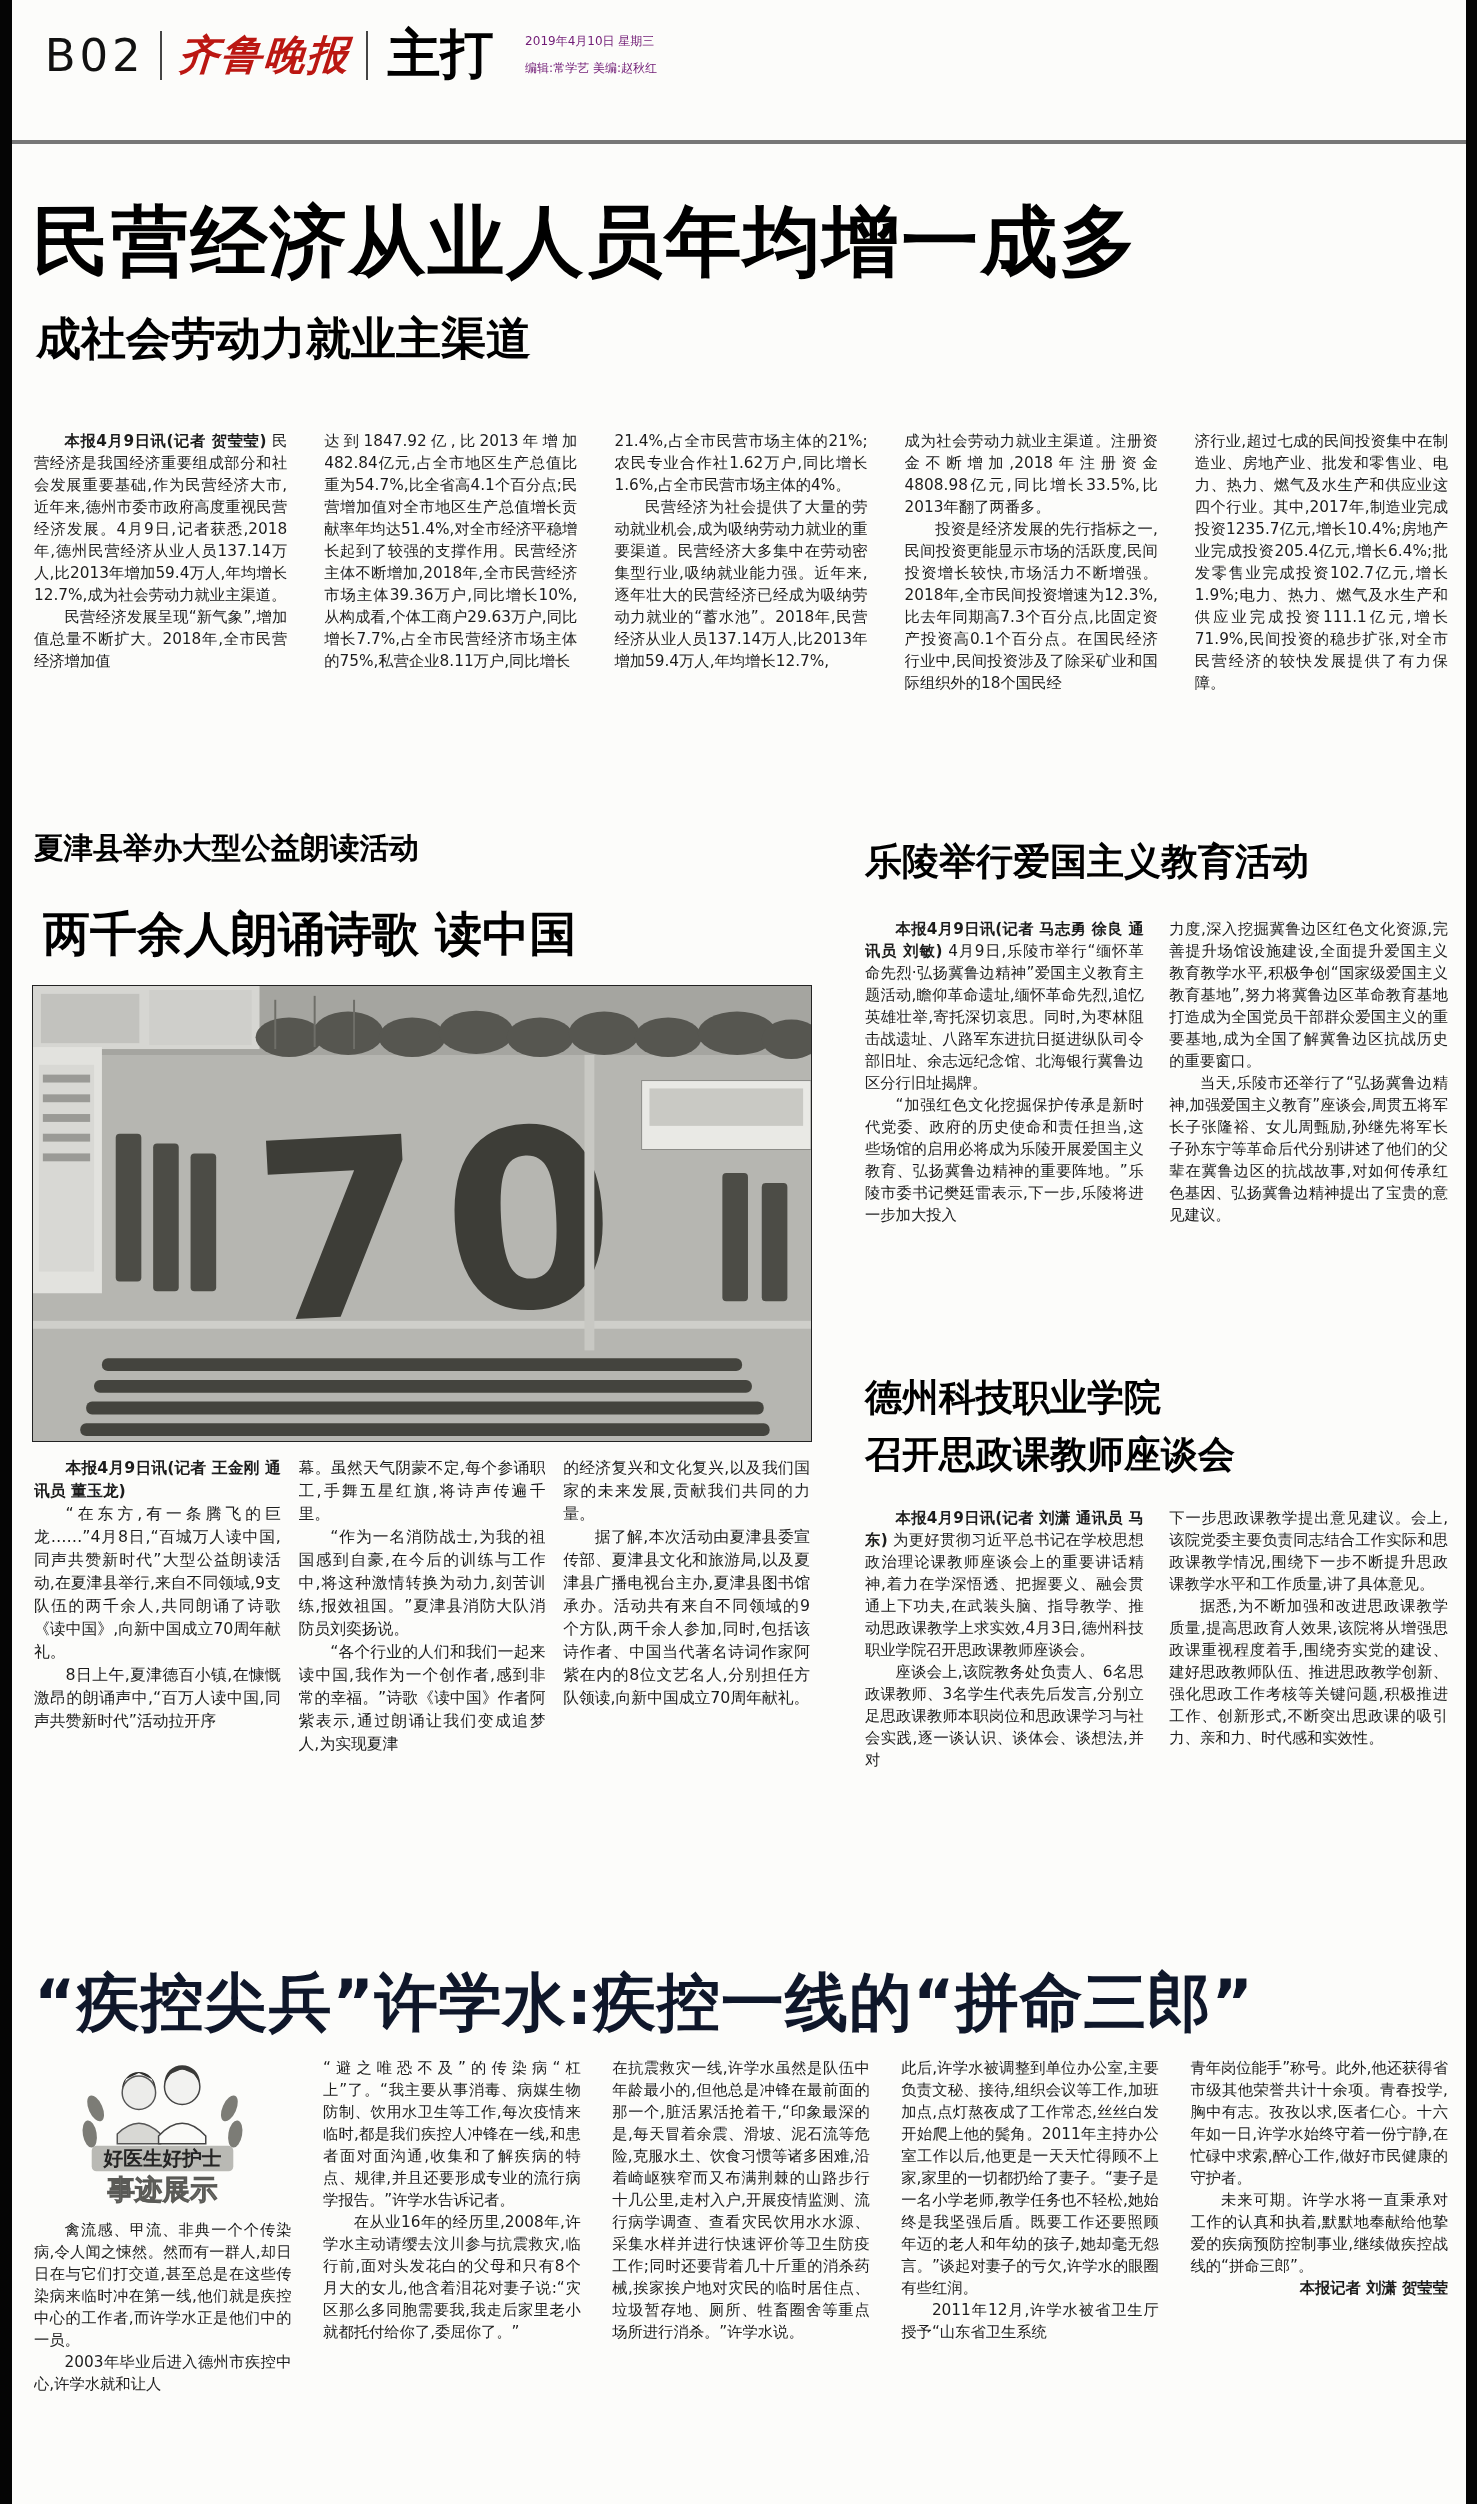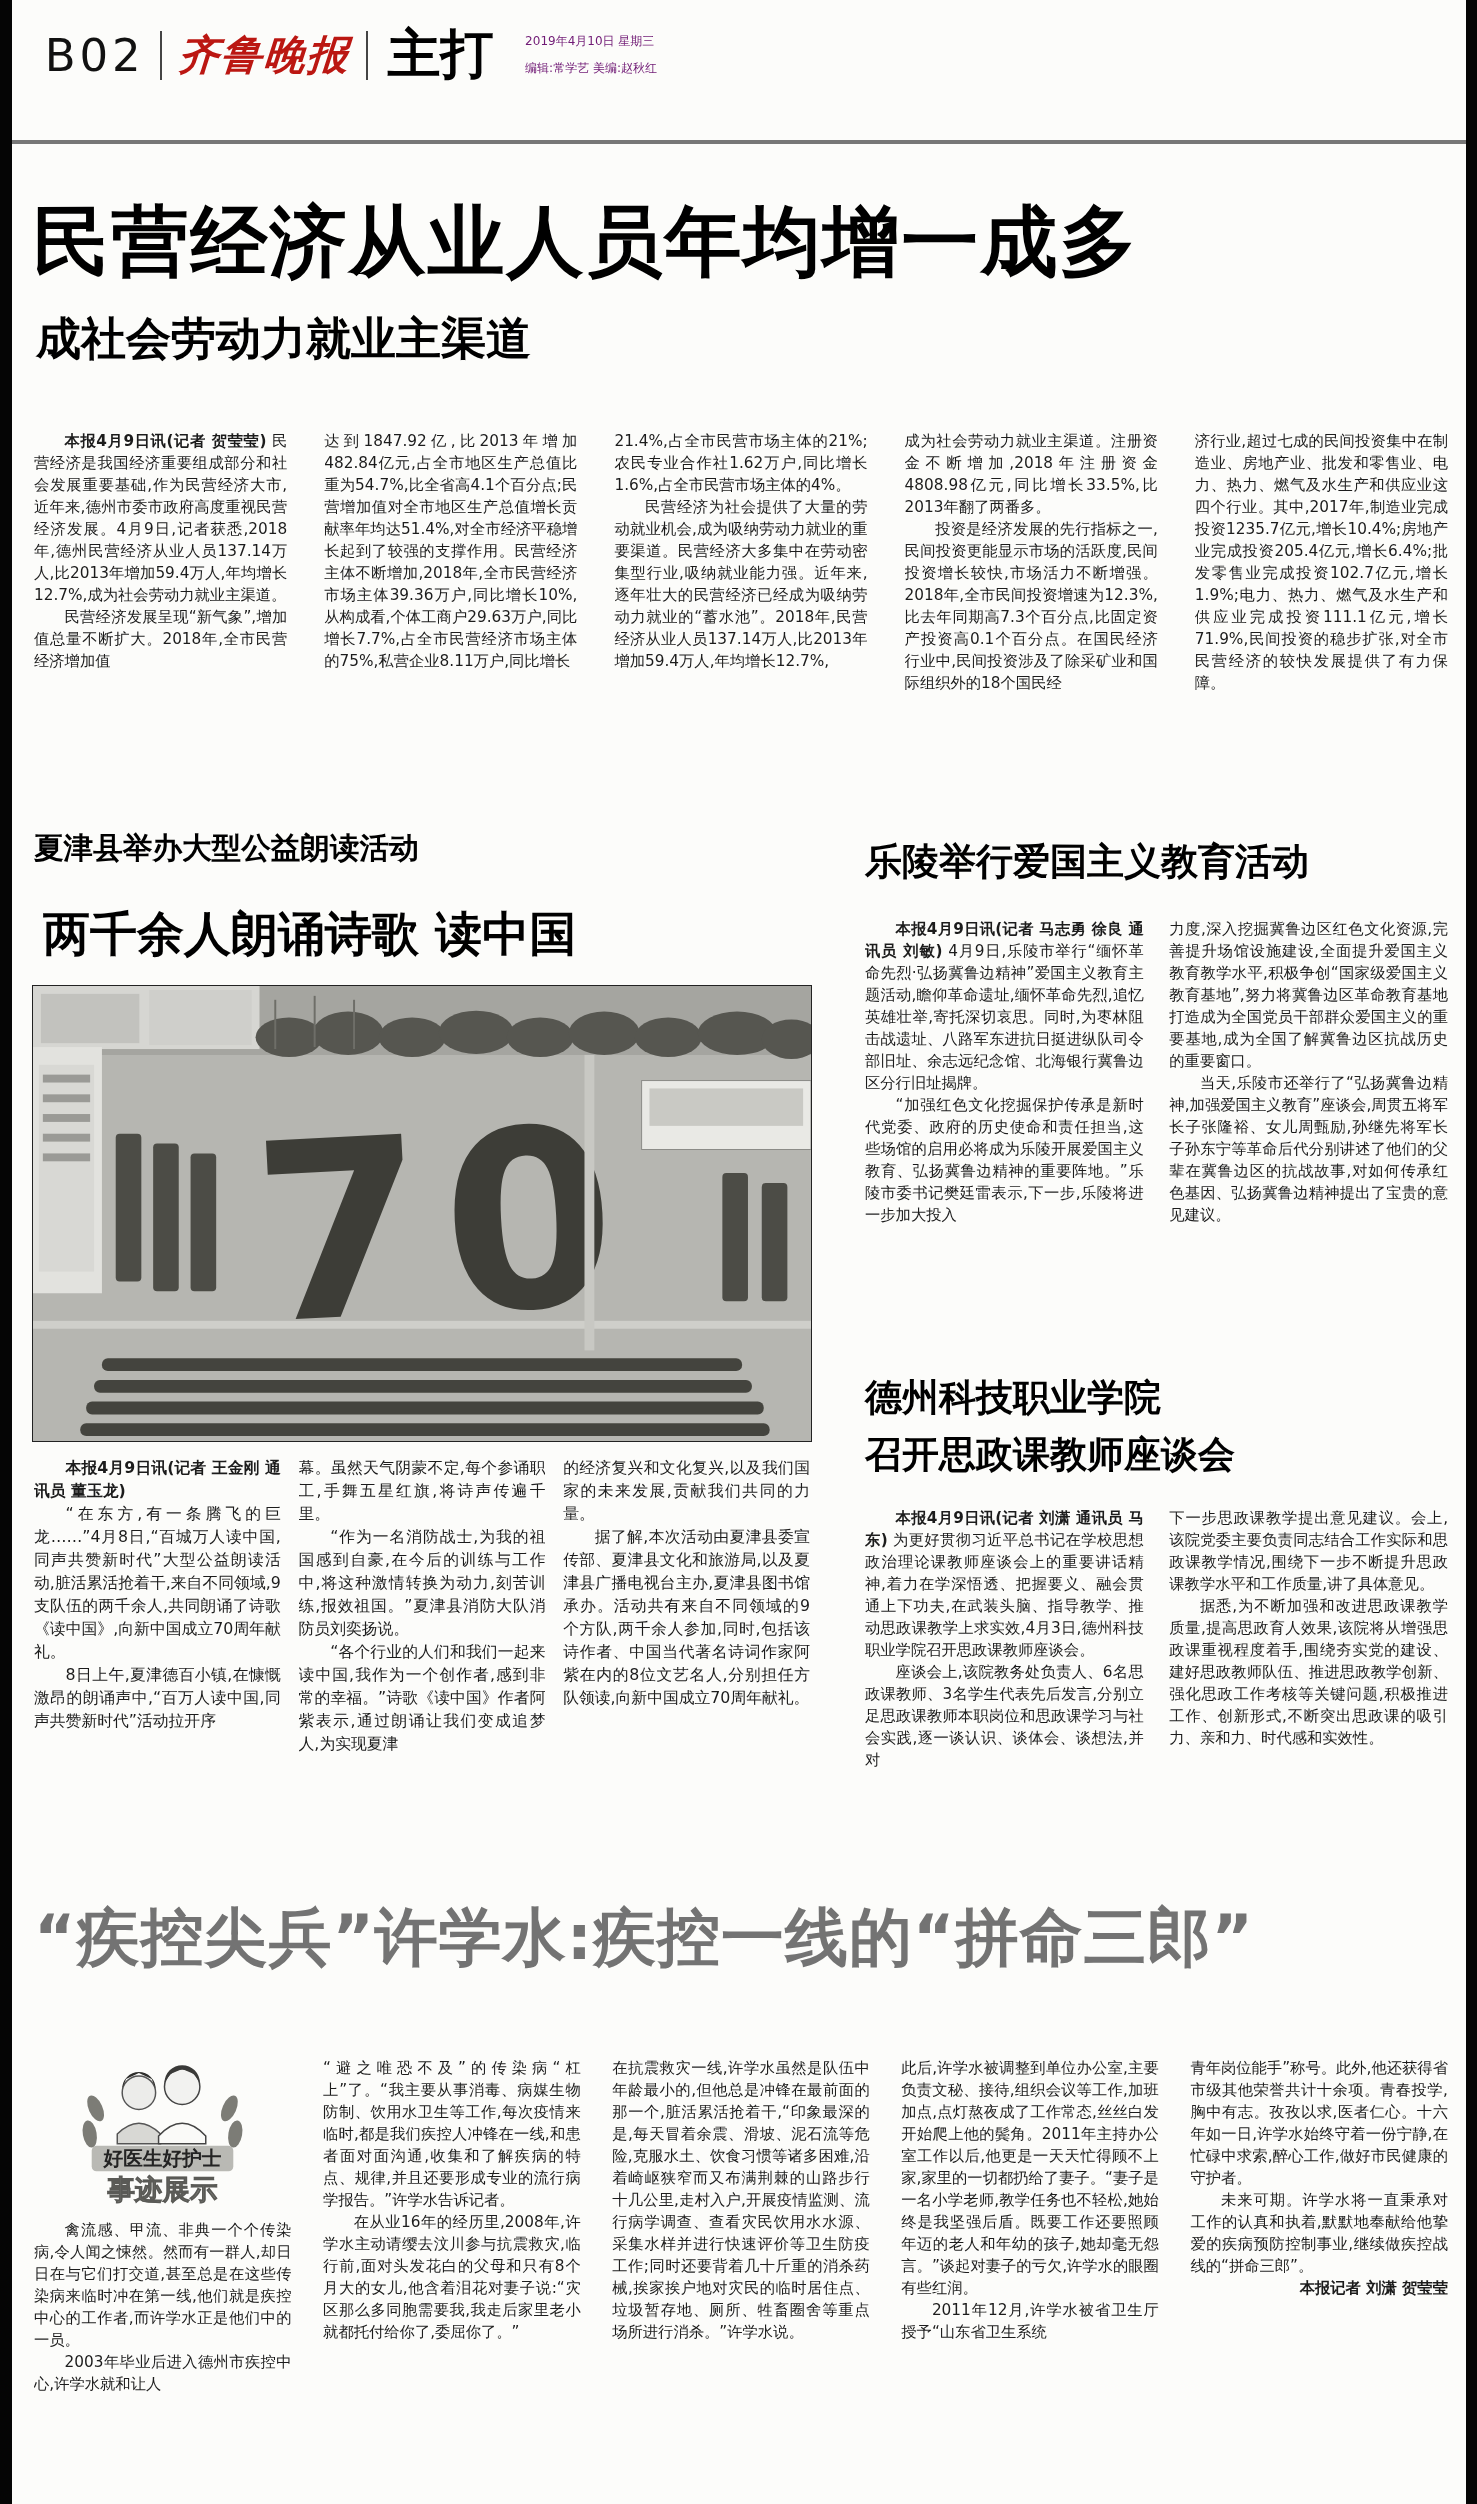--- a/index.html
+++ b/index.html
@@ -153,7 +153,7 @@
   <div class="cols" style="left:34px;top:1456px;width:776px;height:475px;gap:17.7px;">
     <div class="col" style="font-size:15.8px;line-height:23px;">
         <p class="para"><b>本报4月9日讯(记者 王金刚  通讯员  董玉龙)</b></p>
-        <p class="para">“在东方,有一条腾飞的巨龙……”4月8日,“百城万人读中国,同声共赞新时代”大型公益朗读活动,脏活累活抢着干,来自不同领域,9支队伍的两千余人,共同朗诵了诗歌《读中国》,向新中国成立70周年献礼。</p>
+        <p class="para">“在东方,有一条腾飞的巨龙……”4月8日,“百城万人读中国,同声共赞新时代”大型公益朗读活动,在夏津县举行,来自不同领域,9支队伍的两千余人,共同朗诵了诗歌《读中国》,向新中国成立70周年献礼。</p>
         <p class="para">8日上午,夏津德百小镇,在慷慨激昂的朗诵声中,“百万人读中国,同声共赞新时代”活动拉开序</p>
       </div>
     <div class="col" style="font-size:15.8px;line-height:23px;">

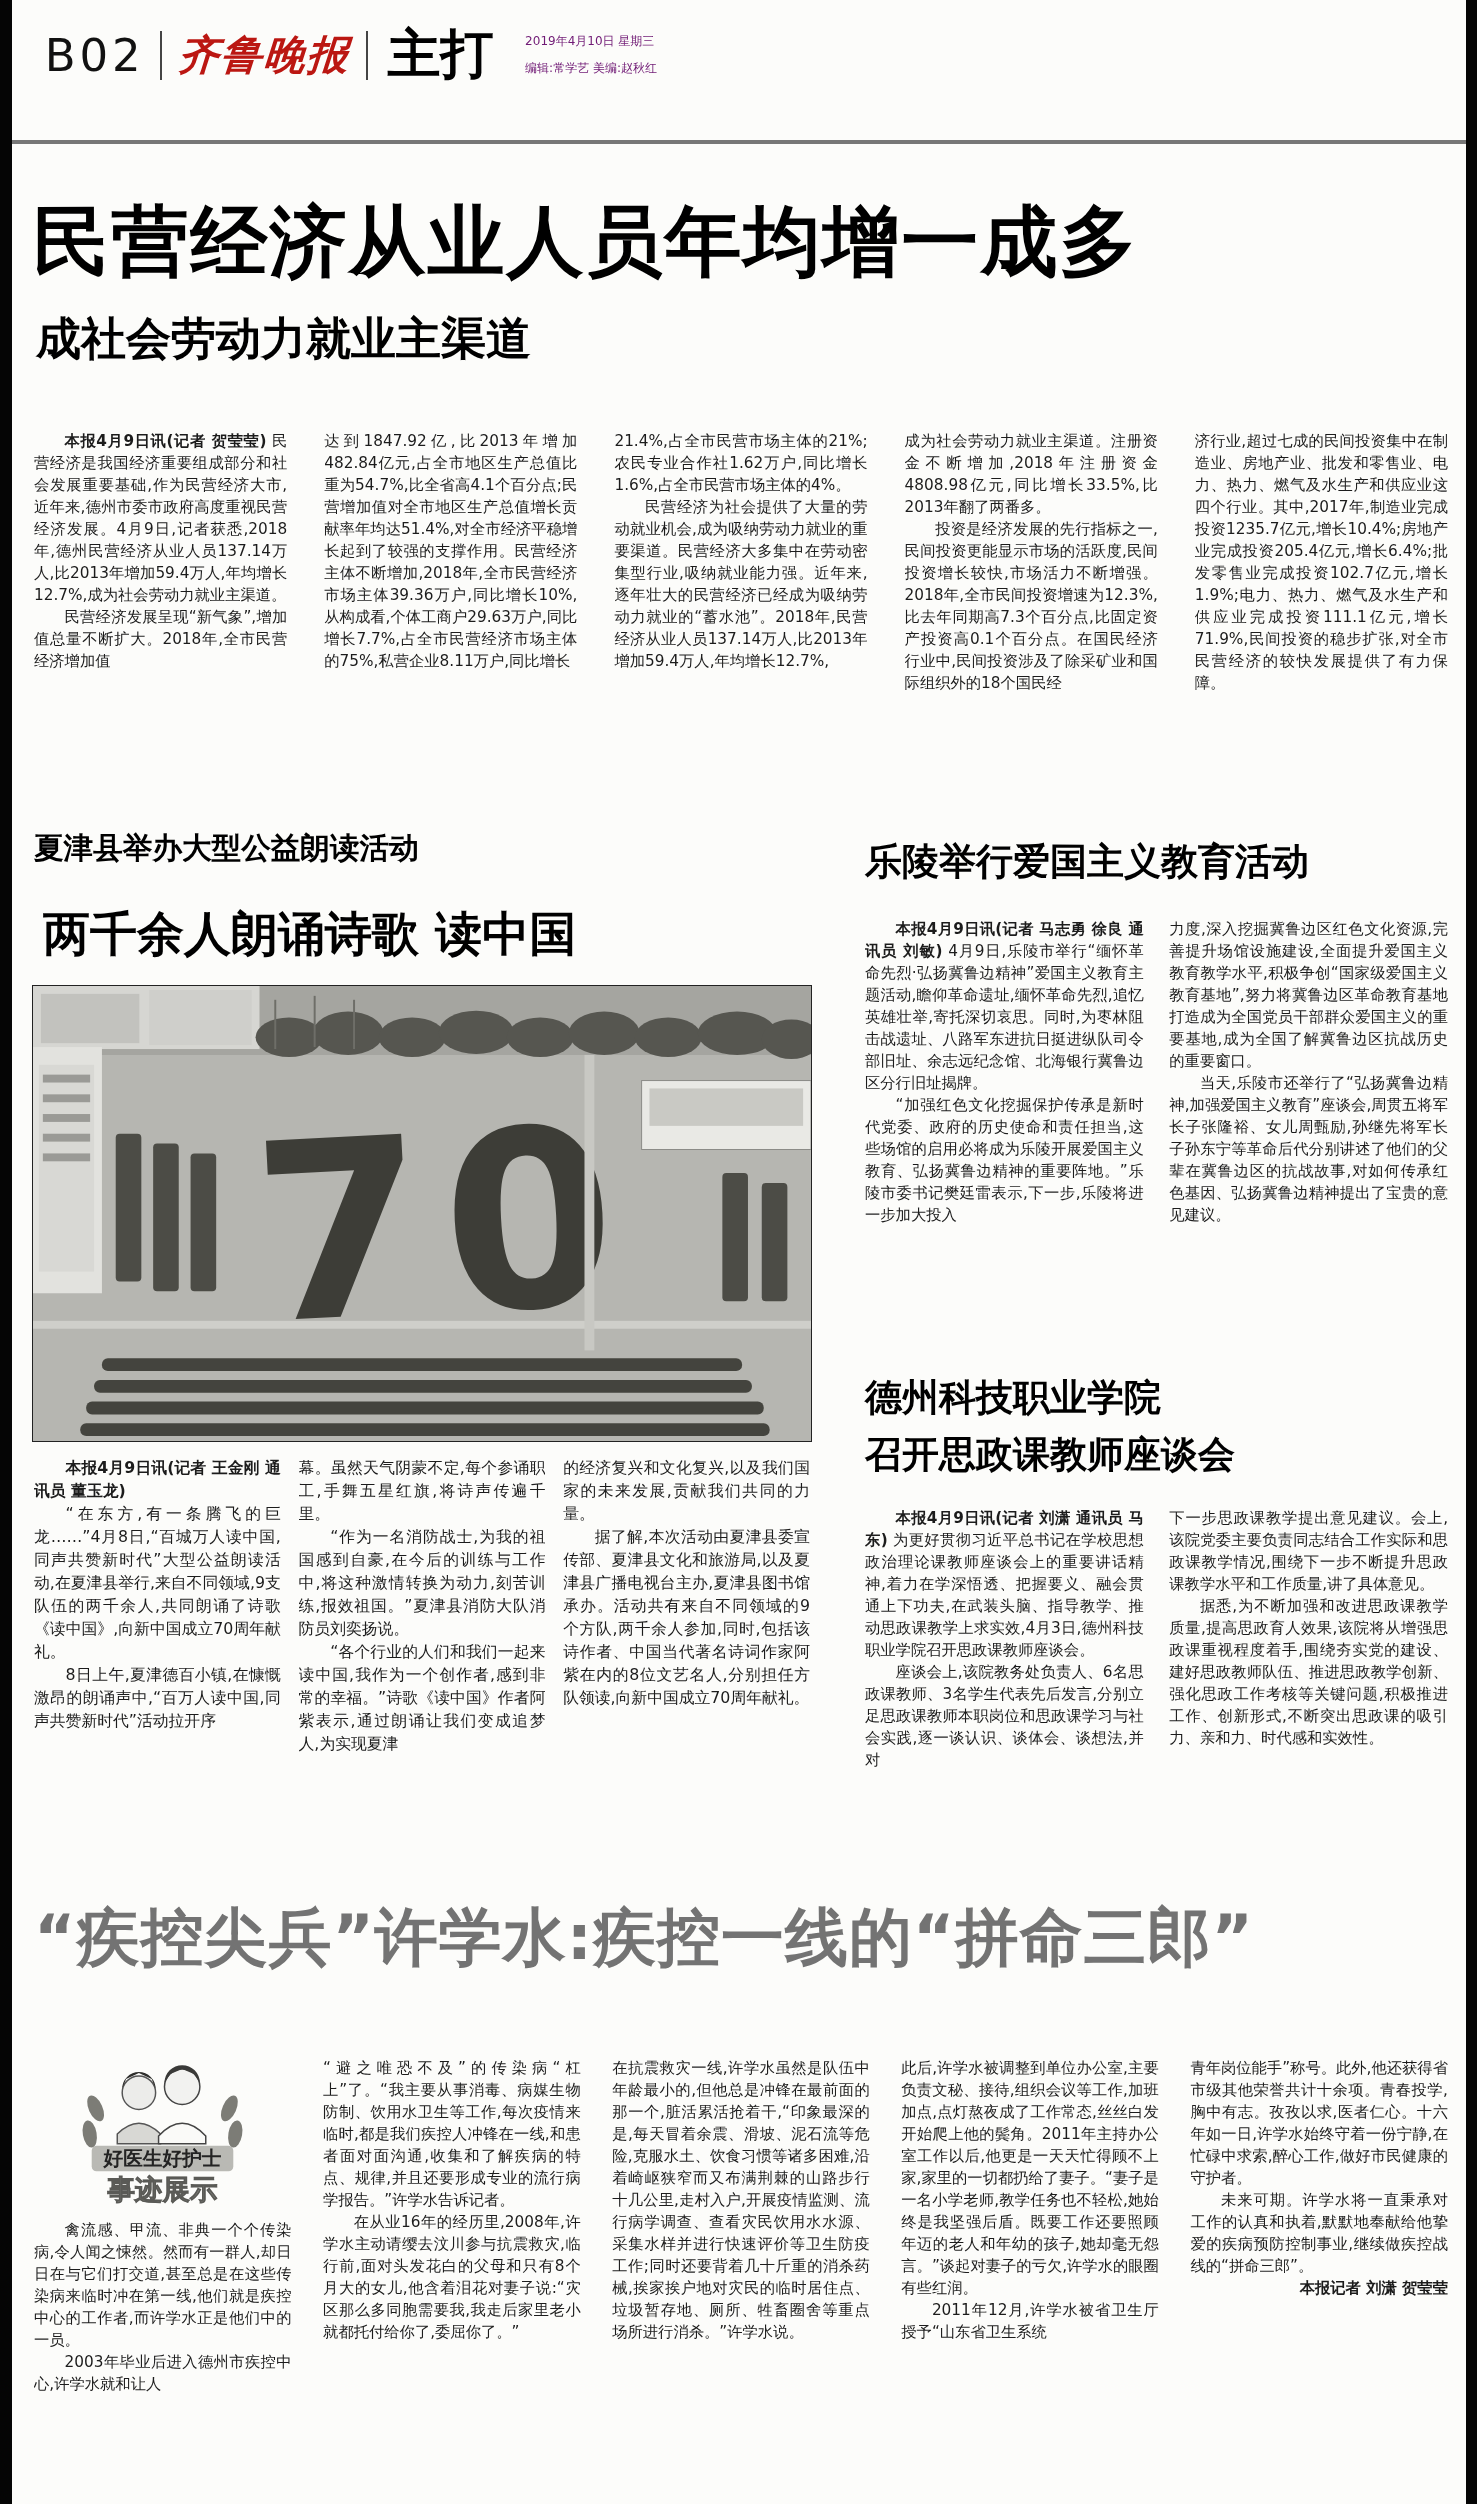--- a/index.html
+++ b/index.html
@@ -32,8 +32,8 @@
   .leling-headline{position:absolute;left:865px;top:837px;font-size:37px;font-weight:900;color:#000;}
   .dezhou-headline{position:absolute;left:865px;top:1369px;font-size:37px;font-weight:900;
                    line-height:57px;color:#000;}
-  .jk-headline{position:absolute;left:34px;top:1895px;font-size:63px;font-weight:900;
-               letter-spacing:1px;color:#737373;white-space:nowrap;}
+  .jk-headline{position:absolute;left:34px;top:1960px;font-size:63px;font-weight:900;
+               letter-spacing:1px;color:#0f172a;white-space:nowrap;}
   
   .photo{position:absolute;left:31.5px;top:985px;width:778px;height:455px;border:1px solid #222;
          background:#b4b4b0;overflow:hidden;}

